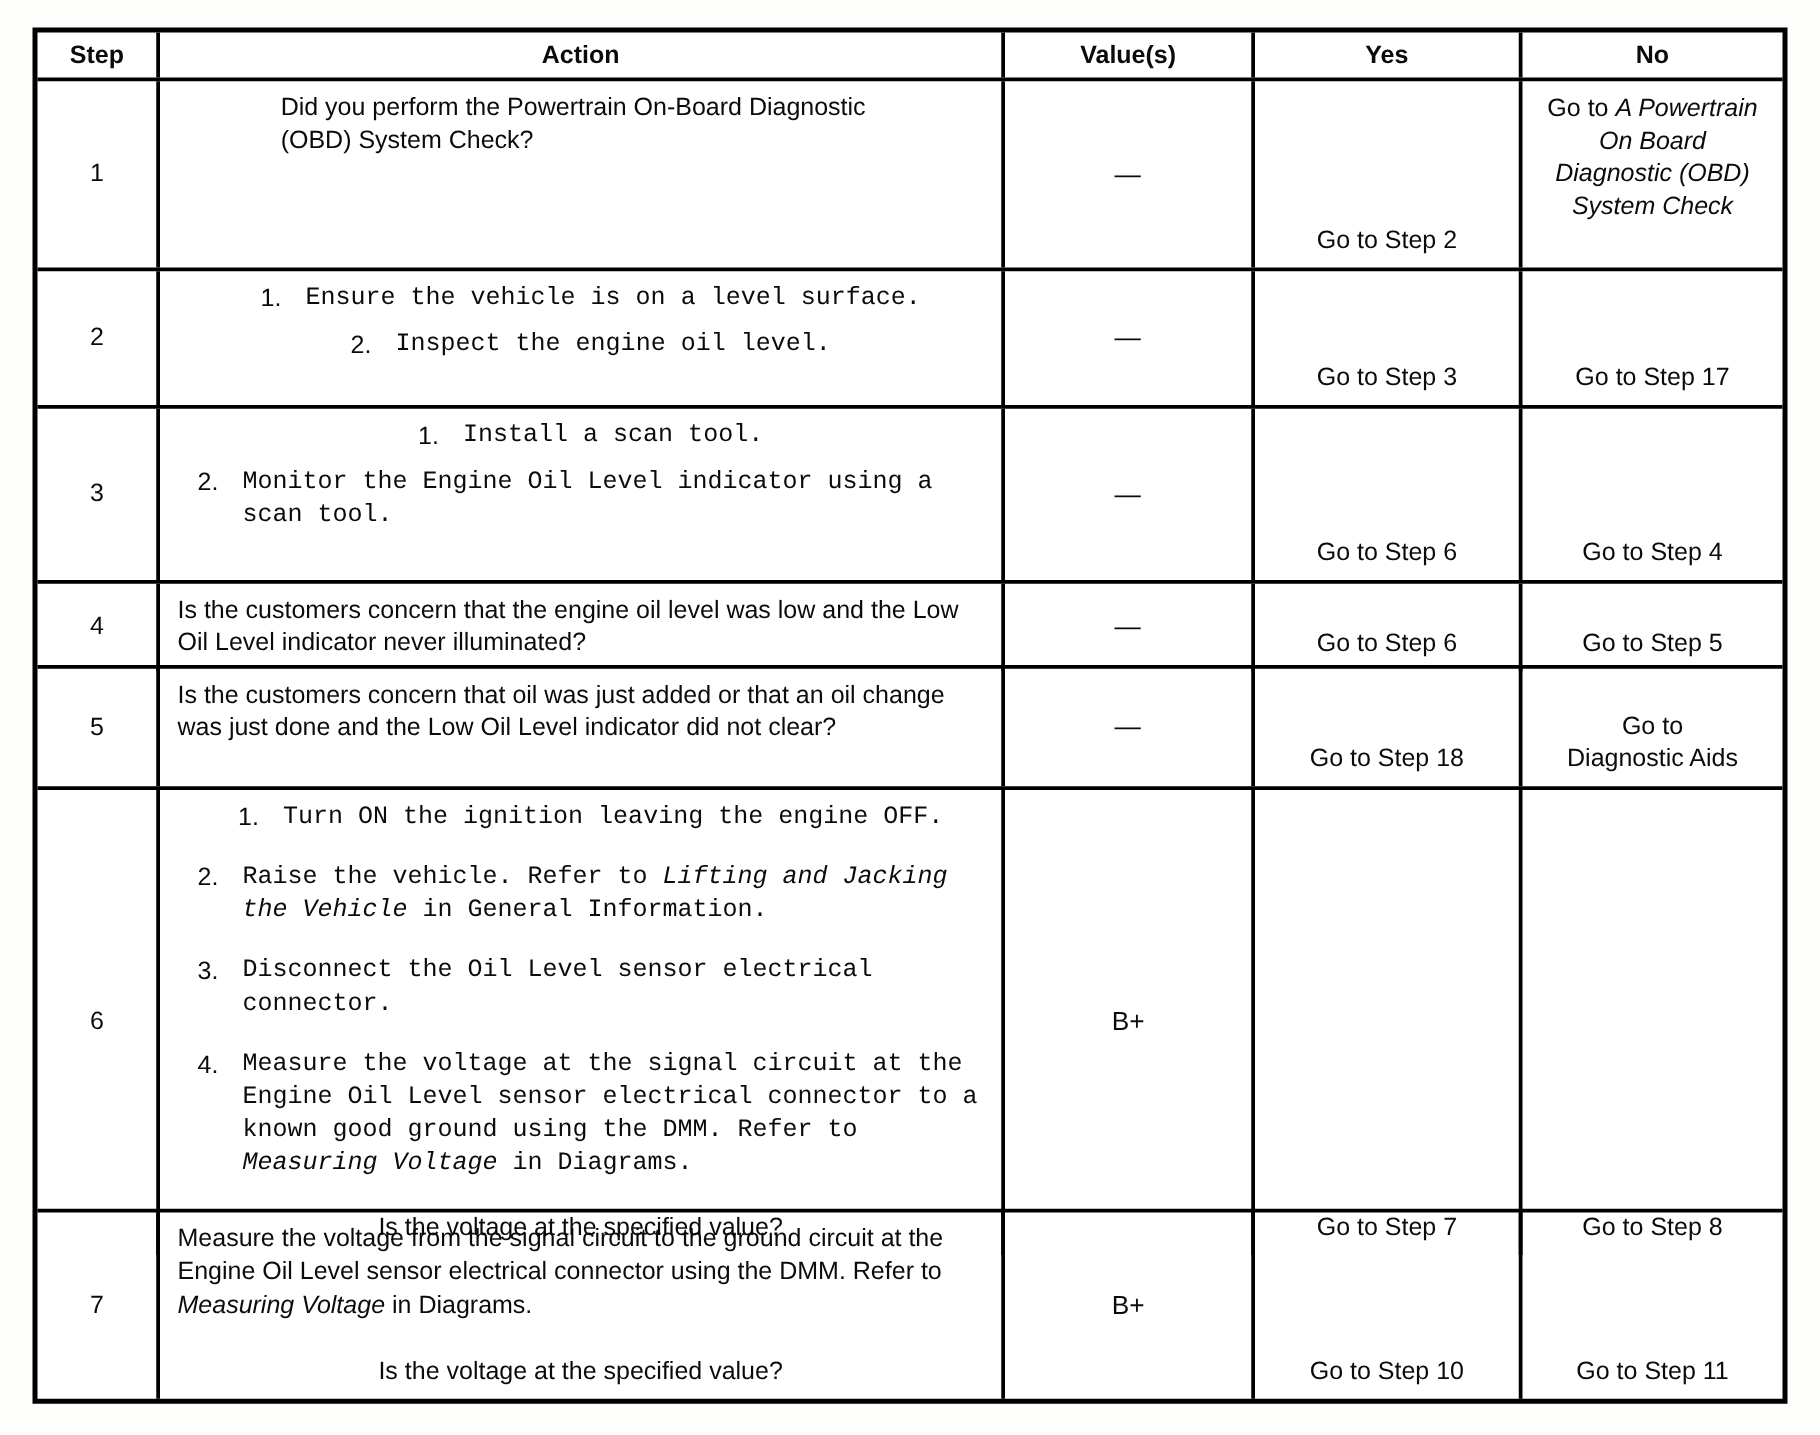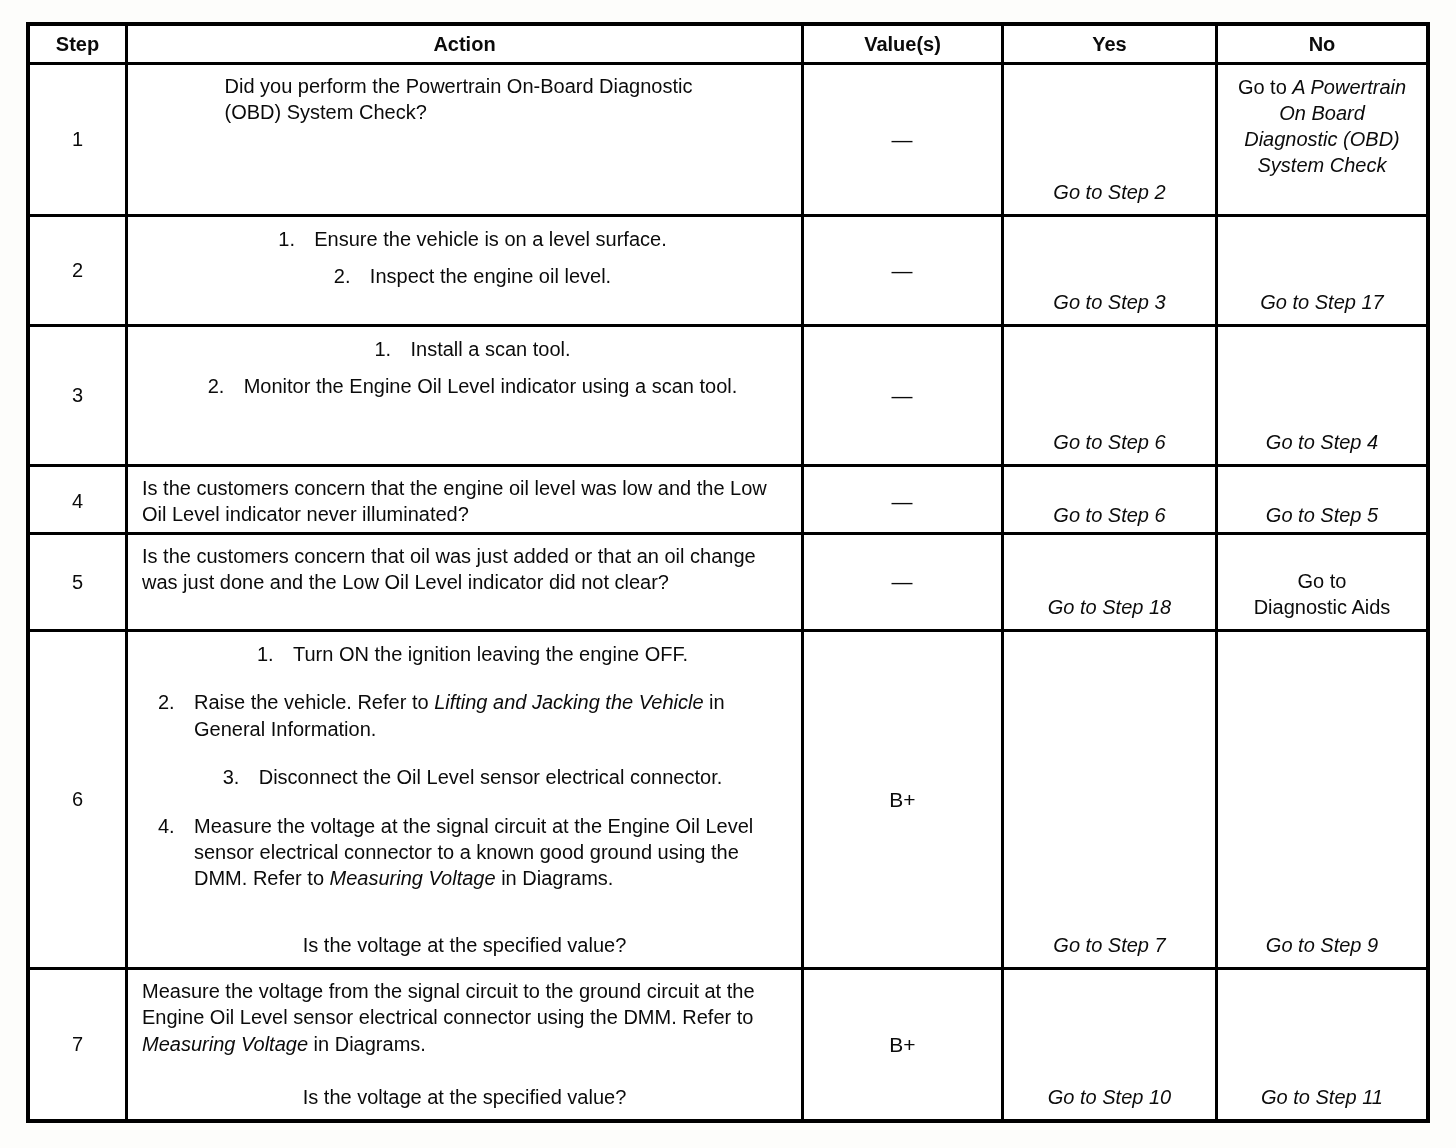--- a/index.html
+++ b/index.html
@@ -72,7 +72,7 @@
     font-size: 20px; line-height: 1.3;
   }
   .c-ans.top { justify-content: flex-start; padding-top: 9px; }
-  .goto { font-style: italic; }
+  .goto { }
   .it { font-style: italic; }
   .wrap-narrow { display: inline-block; max-width: 176px; }
   .line { display: block; }

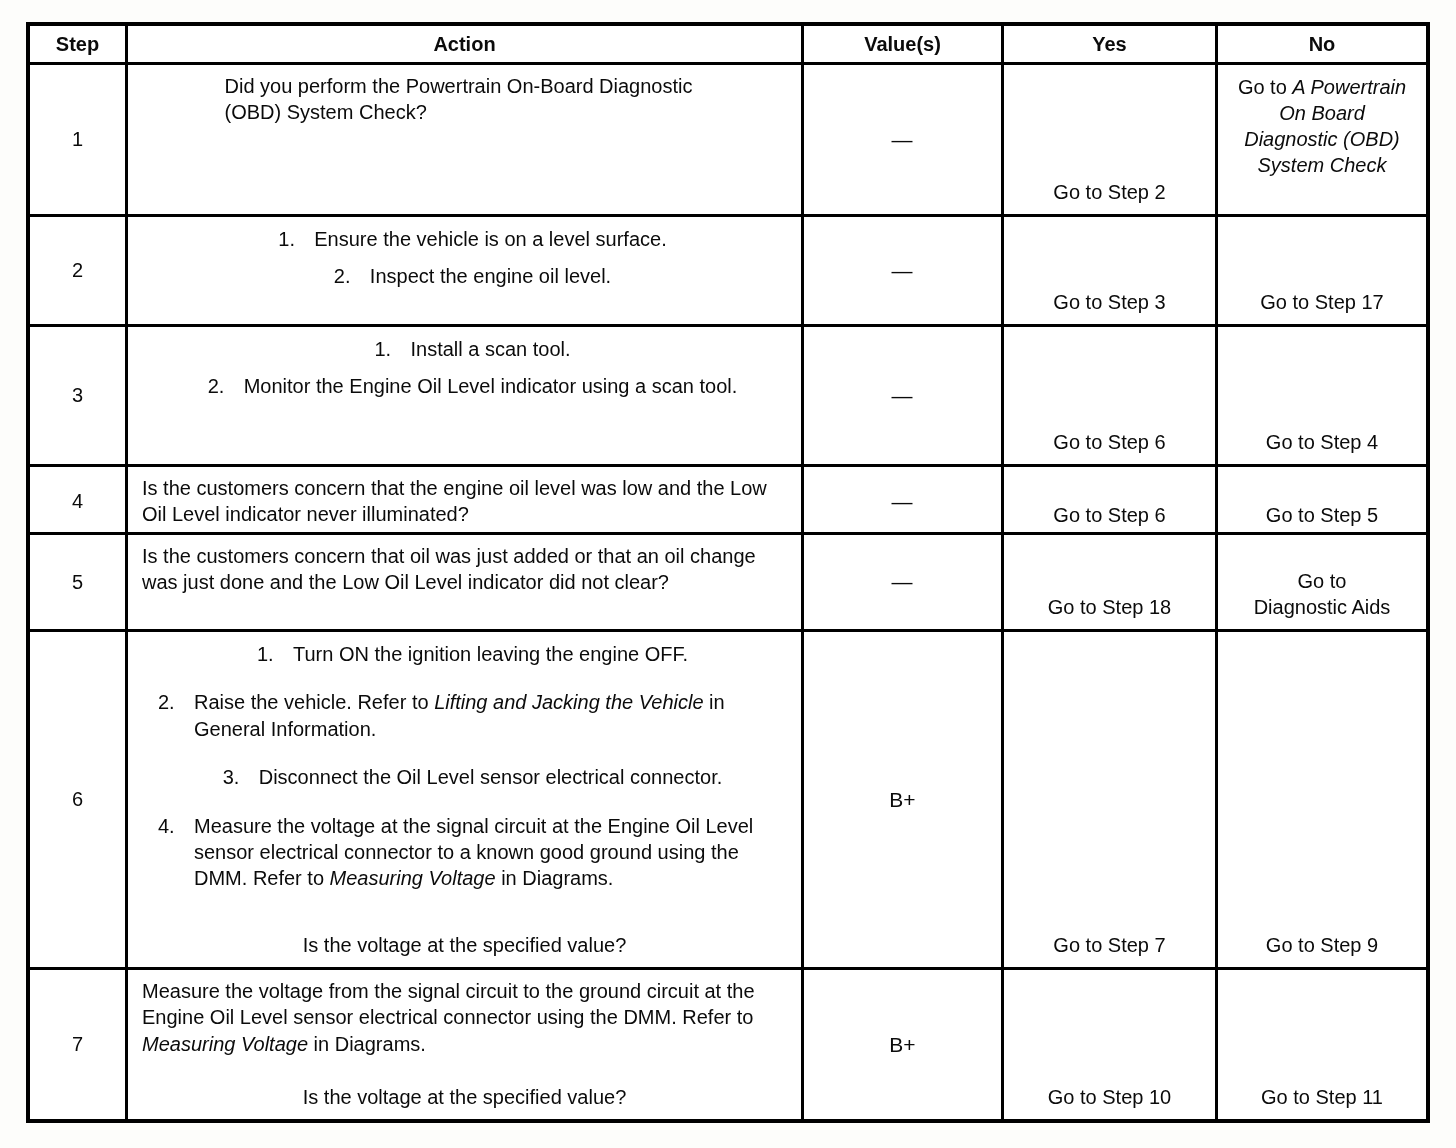--- a/index.html
+++ b/index.html
@@ -55,7 +55,7 @@
   .item { display: flex; margin: 3px 0 8px 18px; }
   .h6 .item { margin-bottom: 19px; }
   .item .num { flex: 0 0 36px; }
-  .item .itx { flex: 1; min-width: 0; }
+  .item .itx { flex: 1; min-width: 0; font-family: Liberation Mono, monospace; }
   .q { margin: auto 0 0 2px; padding-top: 5px; }
 
   .c-value {

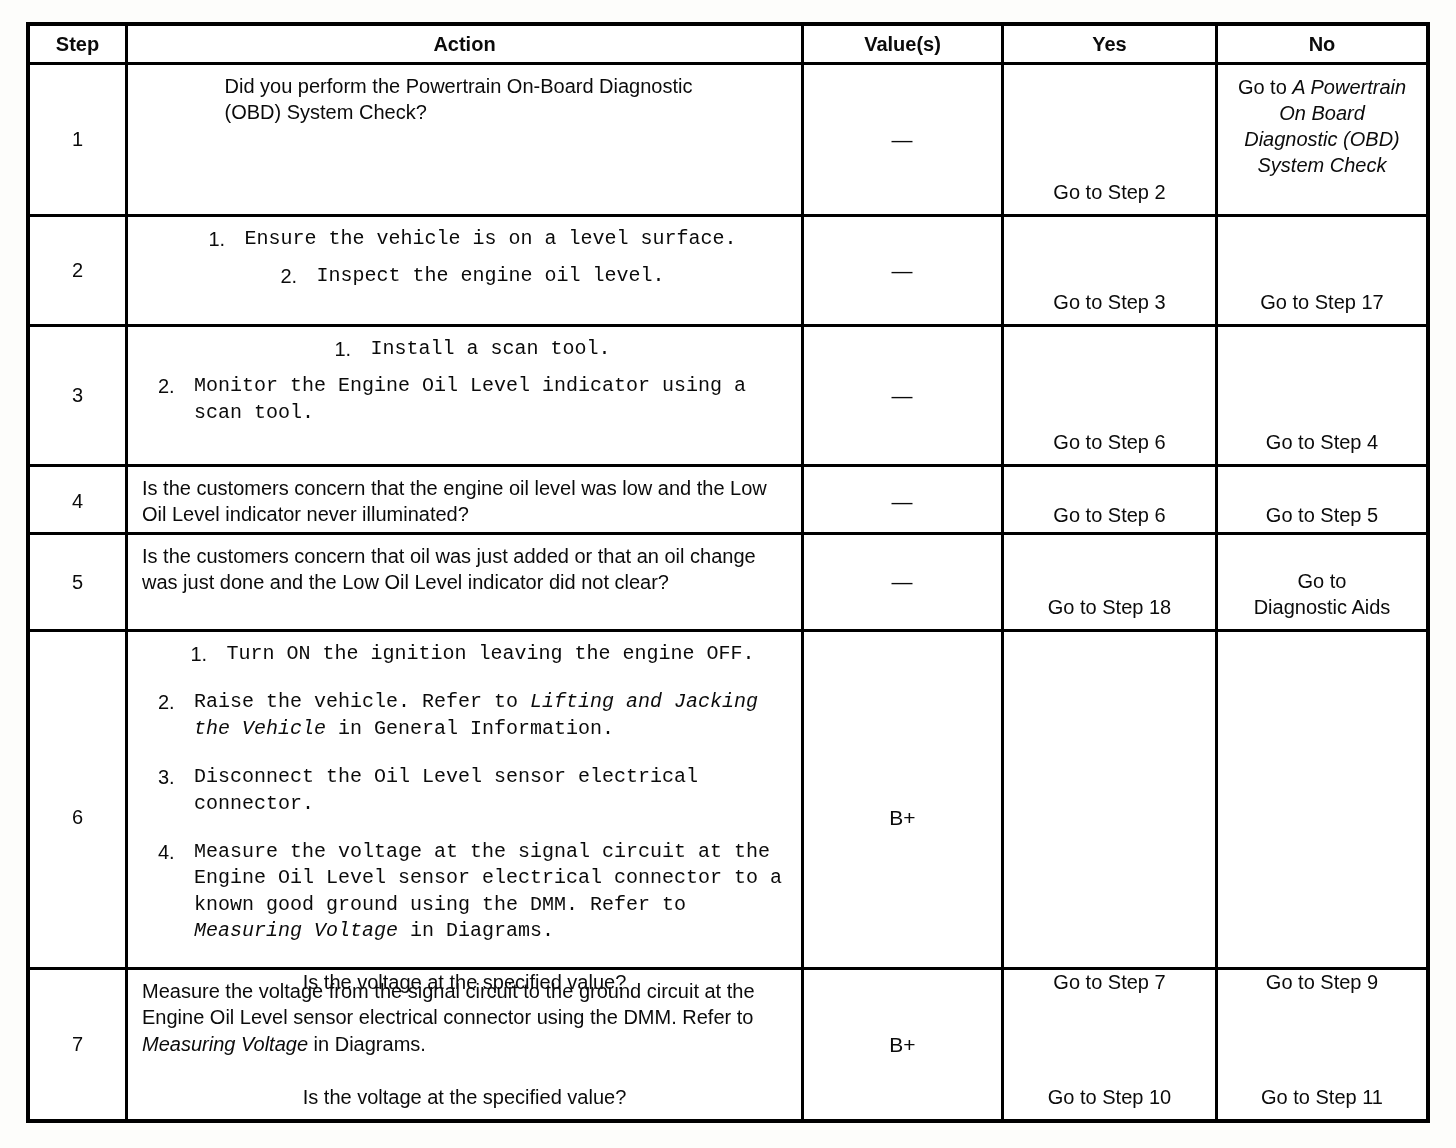--- a/index.html
+++ b/index.html
@@ -228,7 +228,7 @@
           <span class="goto">Go to Step 7</span>
         </div>
       <div class="cell c-ans">
-          <span class="goto">Go to Step 9</span>
+          <span class="goto">Go to Step 8</span>
         </div>
     </div>
 

